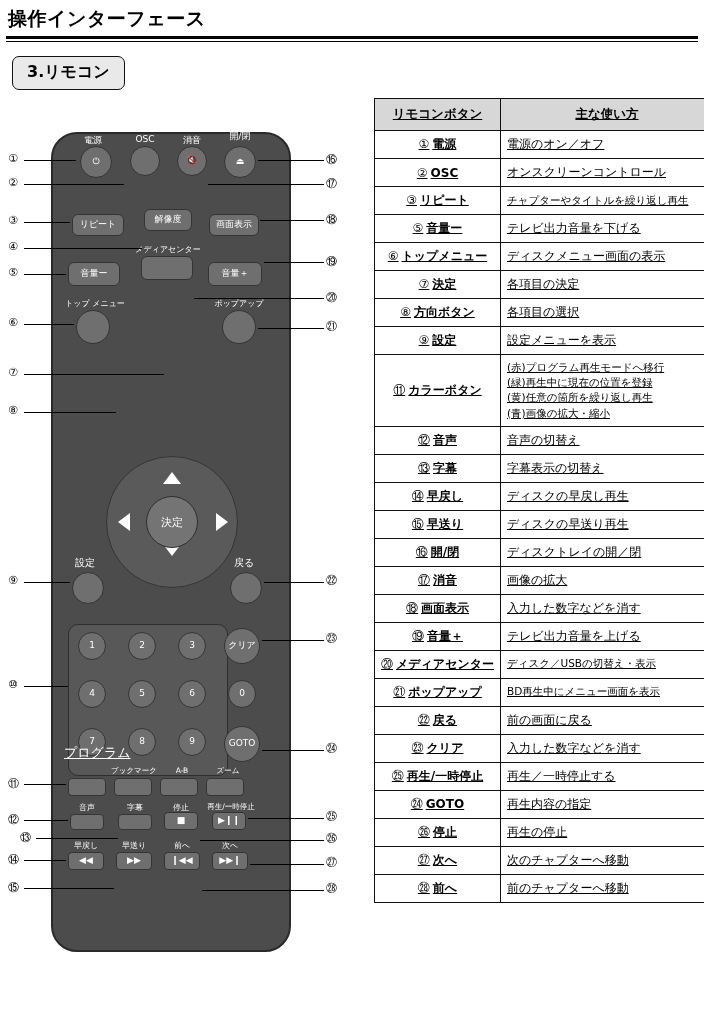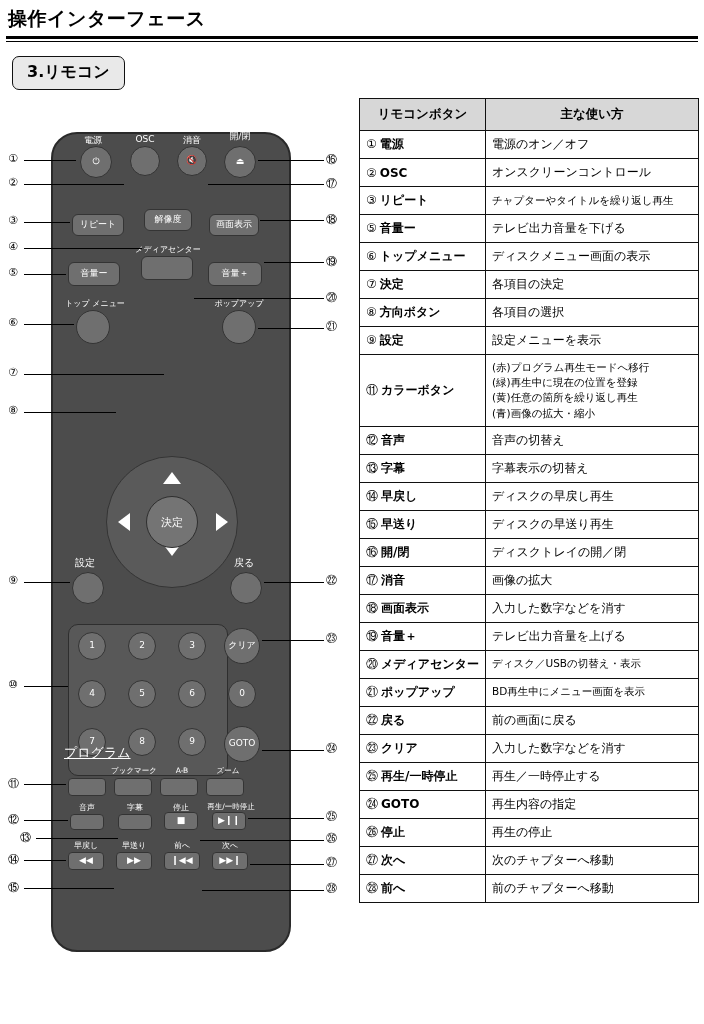--- a/index.html
+++ b/index.html
@@ -46,7 +46,7 @@
     padding: 8px 6px 0 6px;
   }
   .left-col { width: 352px; position: relative; }
-  .right-col { width: 322px; margin-left: 1px; }
+  .right-col { width: 322px; margin-left: 16px; text-decoration: underline; }
 
   
   .remote-wrap {

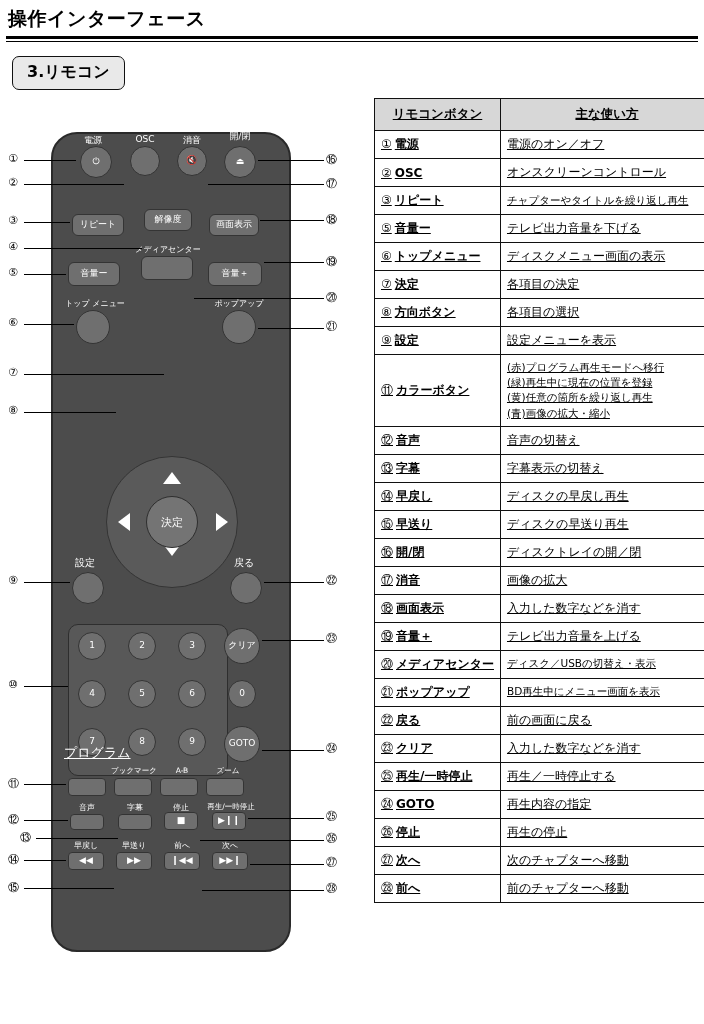--- a/index.html
+++ b/index.html
@@ -152,7 +152,7 @@
     text-align: center;
     padding: 7px 4px;
   }
-  td.key { width: 122px; font-weight: bold; font-size: 12px; white-space: nowrap; }
+  td.key { width: 122px; font-weight: bold; font-size: 12px; white-space: nowrap; text-align: center; }
   td.val { font-size: 12px; }
   td.val.small { font-size: 10.5px; }
   td.val.multi { font-size: 10.5px; line-height: 1.45; }

